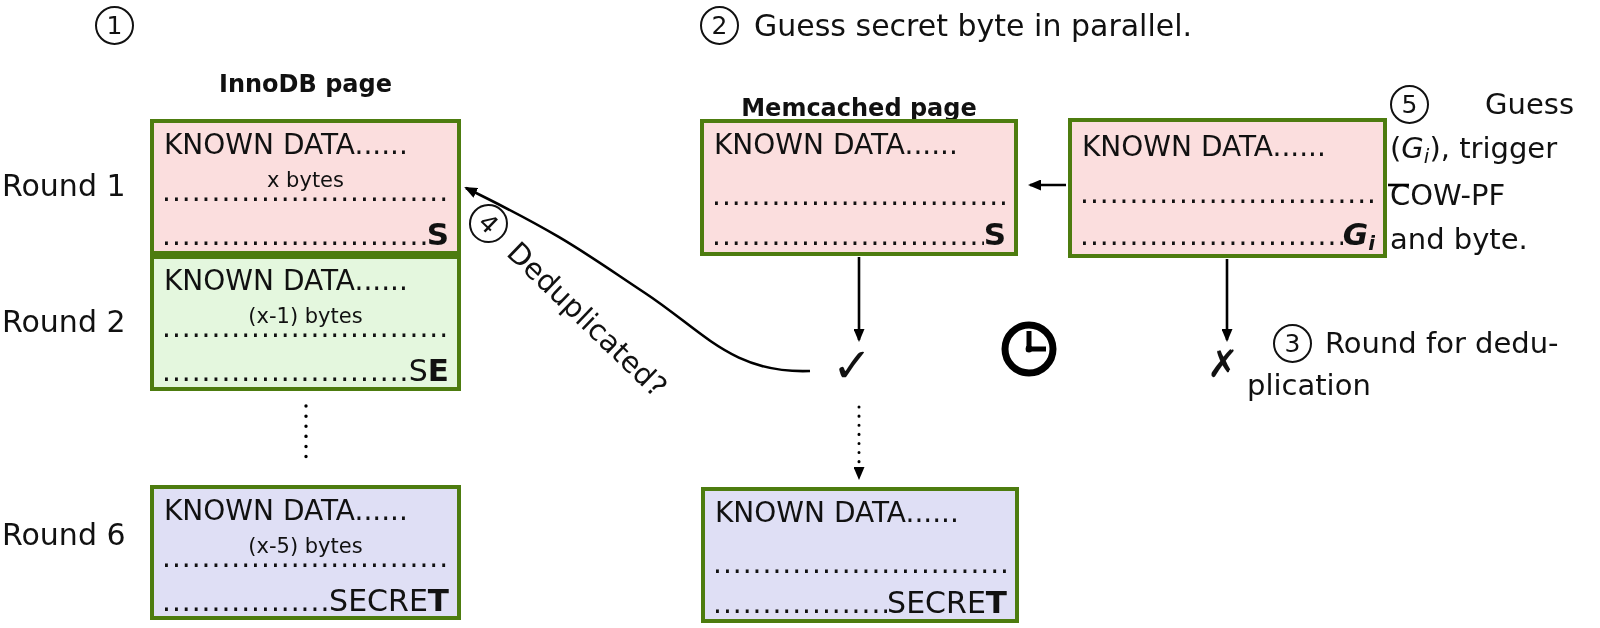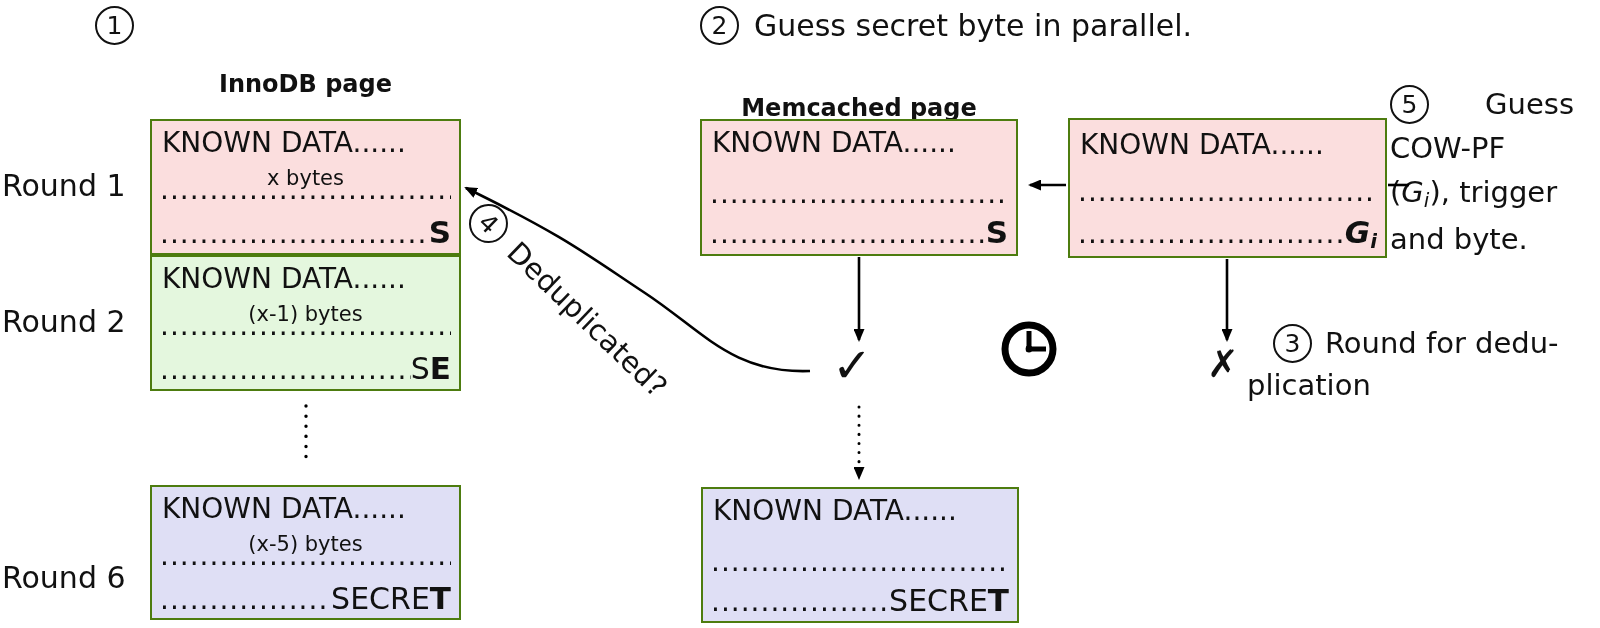--- a/index.html
+++ b/index.html
@@ -31,7 +31,7 @@
   }
   .mem-box{
     position:absolute;
-    border:2px solid #4d7c0f;
+    border:4px solid #4d7c0f;
     box-sizing:border-box;
   }
   .bg-pink{background:#fbdede;}

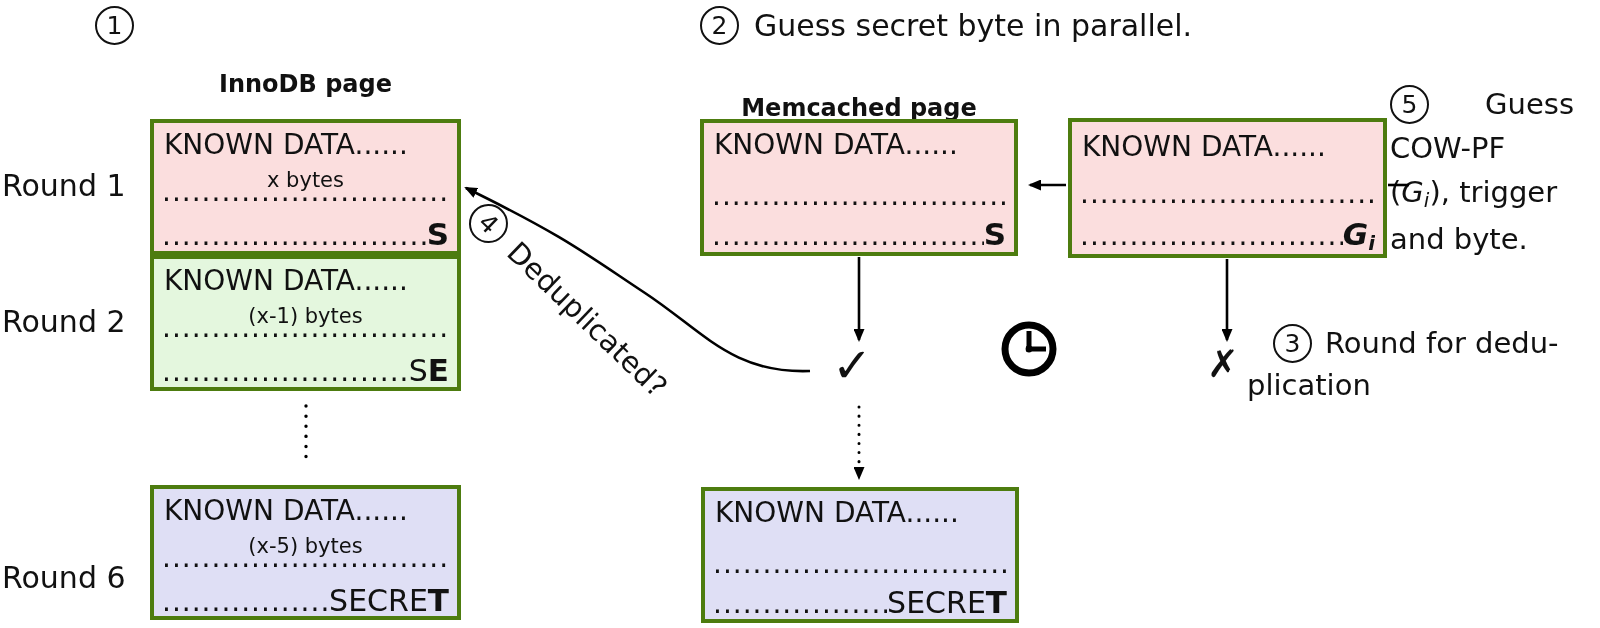--- a/index.html
+++ b/index.html
@@ -181,8 +181,8 @@
       <span class="circ">5</span>
       <span>Guess</span>
     </div>
+    <div class="note-line"><span>(</span><span class="it">G</span><span class="sub-i">i</span><span>), trigger</span></div>
     <div class="note-line">COW-PF</div>
-    <div class="note-line"><span>(</span><span class="it">G</span><span class="sub-i">i</span><span>), trigger</span></div>
     <div class="note-line">and byte.</div>
   </div>
 

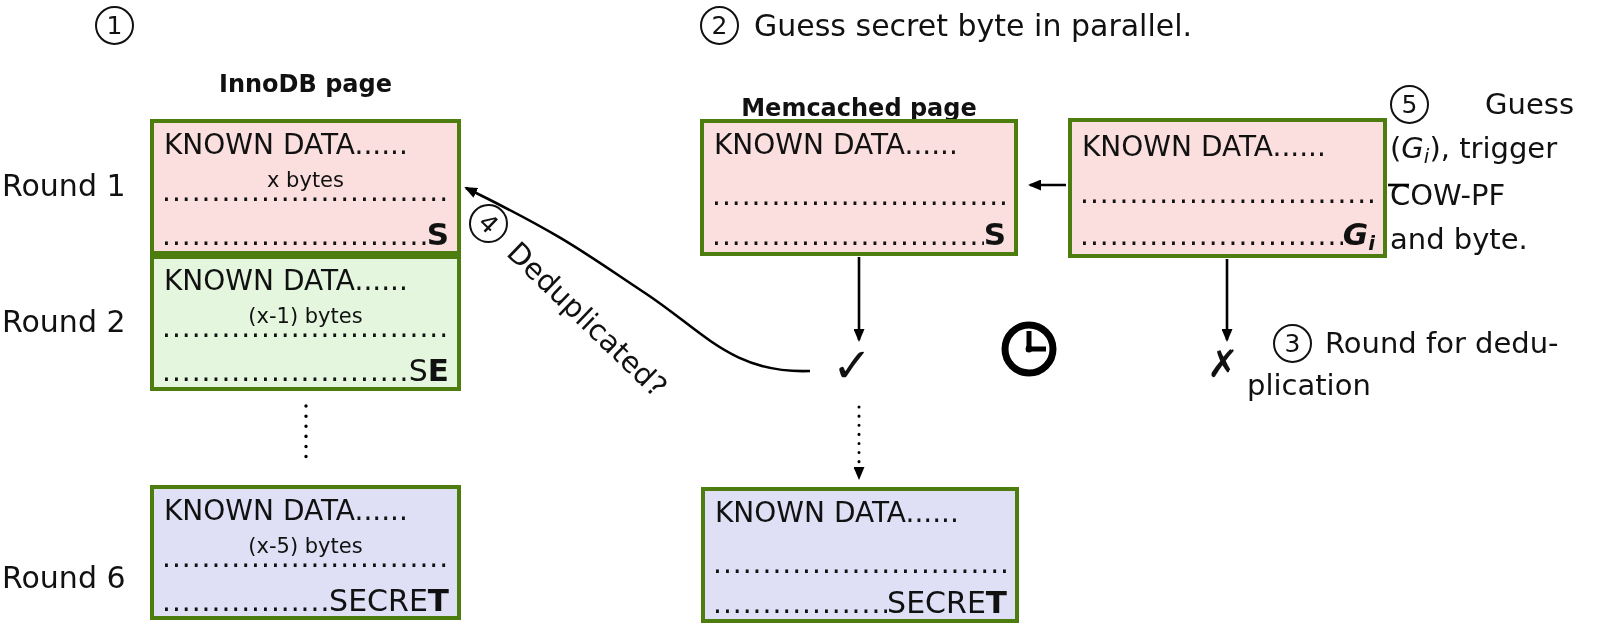--- a/index.html
+++ b/index.html
@@ -95,7 +95,7 @@
 
   <div class="round-label" style="left:2px;top:168px;">Round 1</div>
   <div class="round-label" style="left:2px;top:304px;">Round 2</div>
-  <div class="round-label" style="left:2px;top:560px;">Round 6</div>
+  <div class="round-label" style="left:2px;top:517px;">Round 6</div>
 
   <div class="mem-box bg-pink" style="left:150px;top:119px;width:311px;height:136px;">
     <div class="box-line1">KNOWN DATA......</div>

